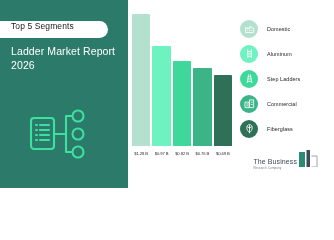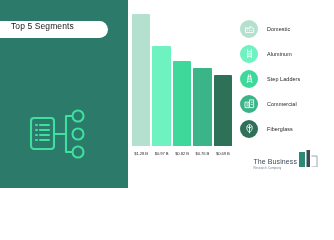--- a/index.html
+++ b/index.html
@@ -178,6 +178,7 @@
       <span class="title-pill-text">Top 5 Segments</span>
     </div>
 
+    <div class="report-title">Ladder Market Report 2026</div>
 
     <div class="panel-icon">
       <svg width="62" height="52" viewBox="0 0 62 52" fill="none" stroke="#3ee0a0" stroke-width="2.1" stroke-linecap="round" stroke-linejoin="round">

